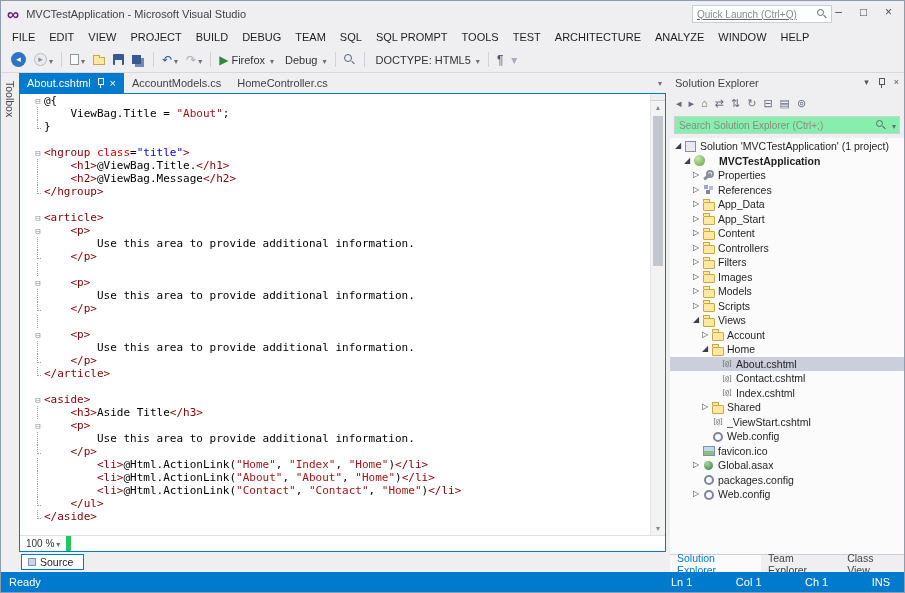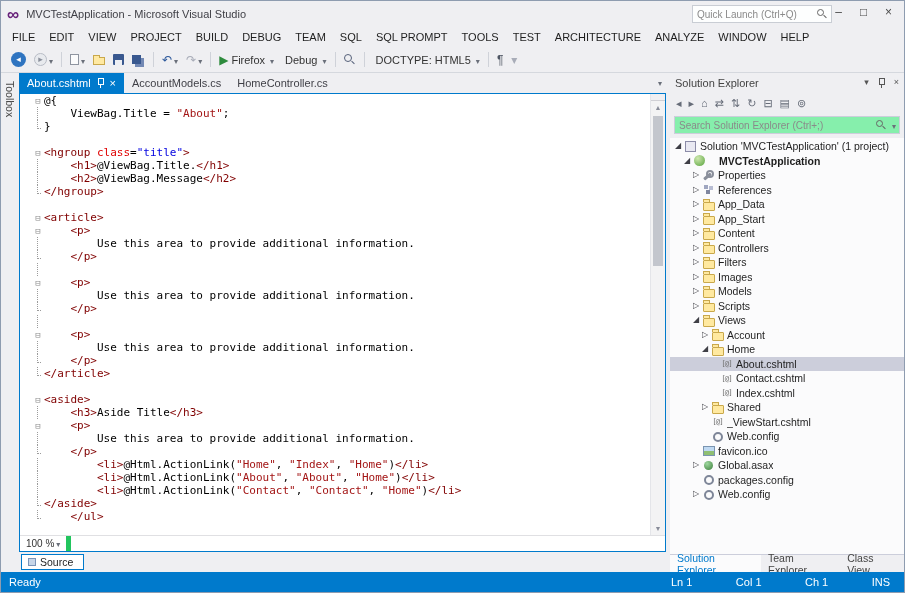--- a/index.html
+++ b/index.html
@@ -16,7 +16,7 @@
   .quick-launch{position:absolute;right:72px;top:4px;width:140px;height:18px;background:#FDFEFE;
     border:1px solid #C9CDD4;display:flex;align-items:center;}
   .quick-launch input{flex:1;min-width:0;border:0;outline:0;background:transparent;
-    font-family:"Liberation Sans",sans-serif;font-size:10px;color:#666;padding:0 4px;}
+    font-family:"Liberation Sans",sans-serif;font-size:10px;color:#666;padding:0 4px;text-decoration:underline;}
   .quick-launch input::placeholder{color:#8A8A8A;}
   .search-glyph{width:11px;height:11px;position:relative;flex:none;margin-right:3px;}
   .search-glyph::before{content:"";position:absolute;left:0;top:0;width:5px;height:5px;border:1px solid #666;border-radius:50%;}

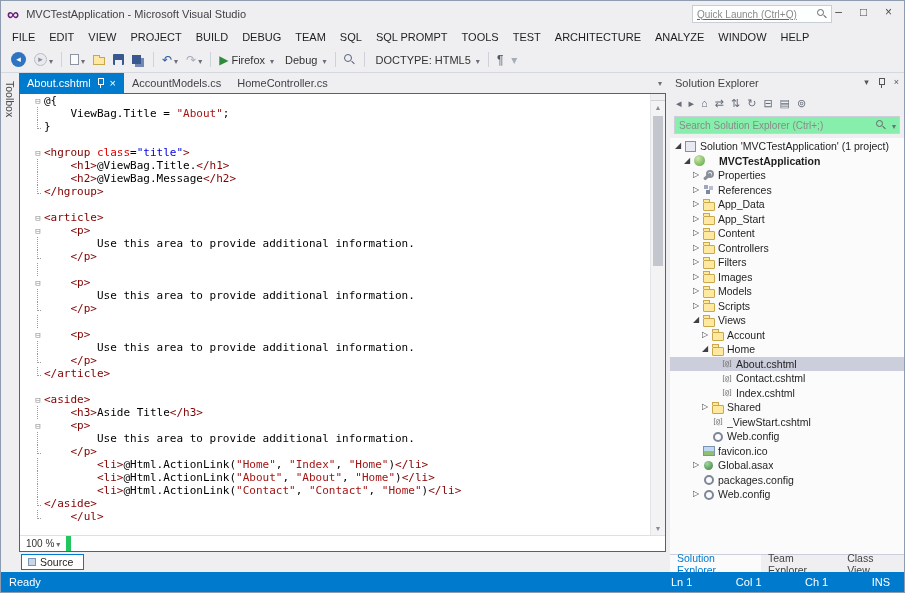--- a/index.html
+++ b/index.html
@@ -388,11 +388,11 @@
               </div>
               <div class="code-line">
                 <span class="fold f-end"></span>
+                <span class="code-text"><span class="tok-plain">    </span><span class="tok-tag">&lt;/ul&gt;</span></span>
+              </div>
+              <div class="code-line">
+                <span class="fold f-end"></span>
                 <span class="code-text"><span class="tok-tag">&lt;/aside&gt;</span></span>
-              </div>
-              <div class="code-line">
-                <span class="fold f-end"></span>
-                <span class="code-text"><span class="tok-plain">    </span><span class="tok-tag">&lt;/ul&gt;</span></span>
               </div>
             </div>
           <div class="v-scroll">

